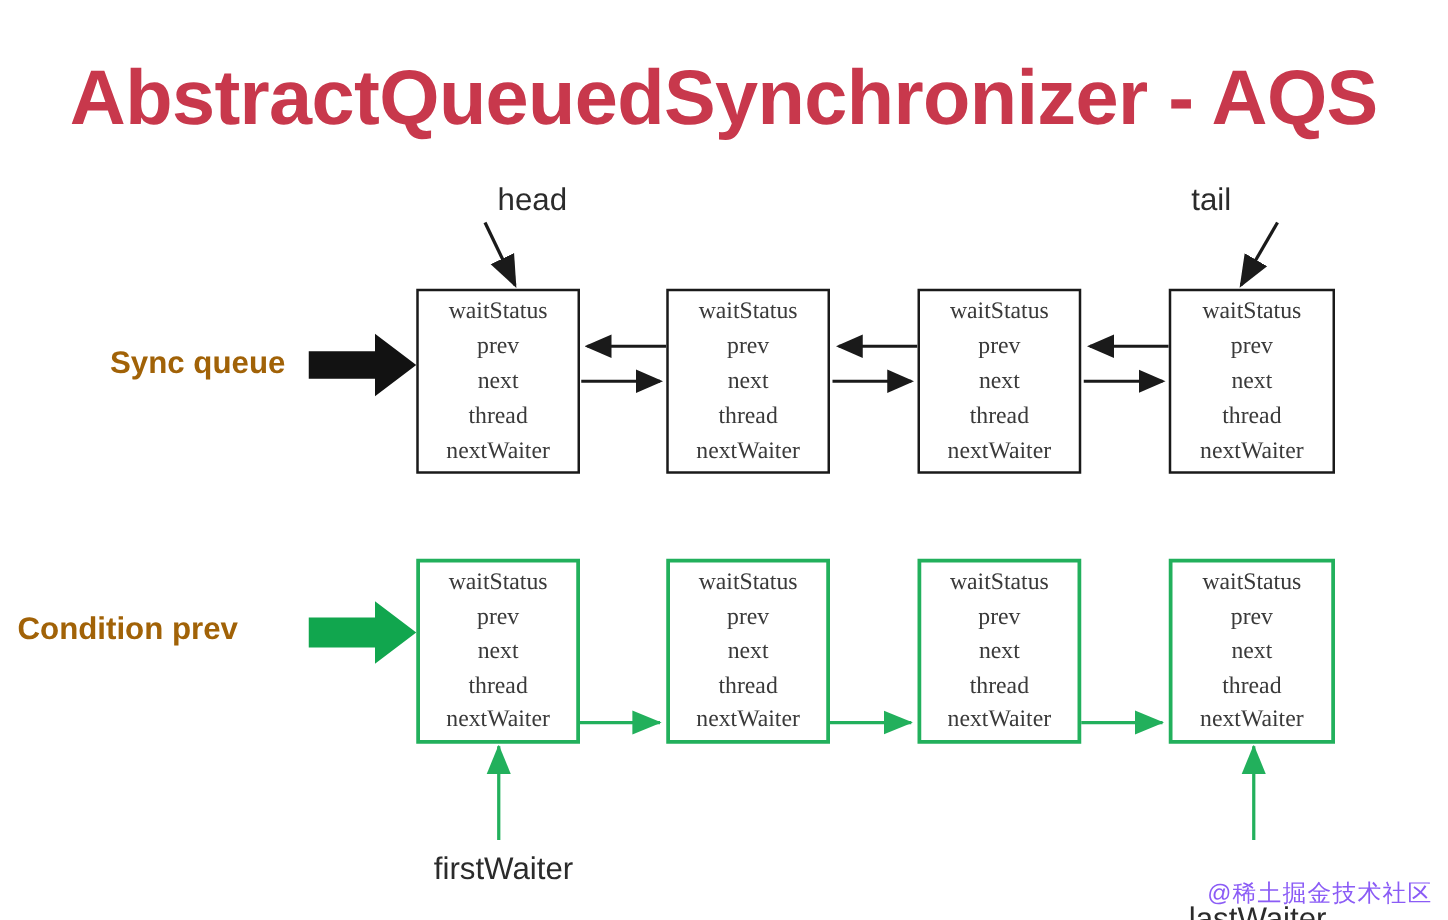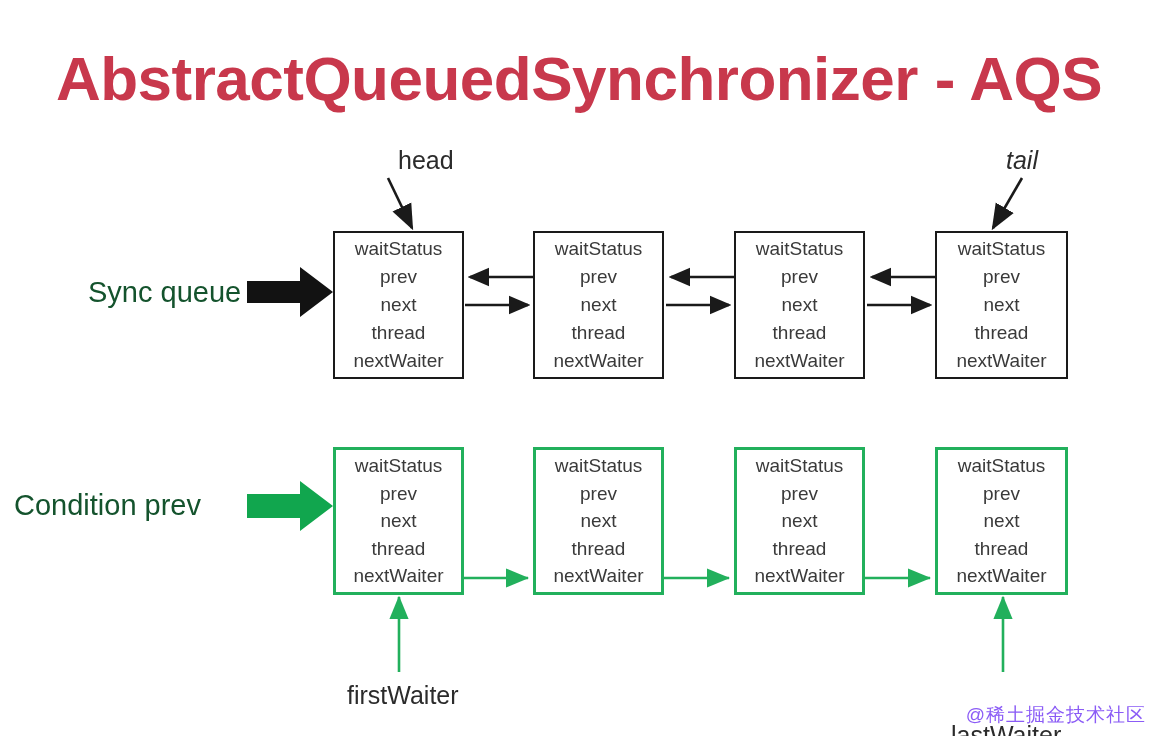--- a/index.html
+++ b/index.html
@@ -184,7 +184,7 @@
 
   <div class="pointer-label" style="left:365px; top:146px;margin-left:33px;">head</div>
 
-  <div class="pointer-label" style="left:1006px; top:146px;font-style:italic;">tail</div>
+  <div class="pointer-label" style="left:953px; top:146px;">tail</div>
 
   <div class="pointer-label" style="left:347px; top:681px;text-align:center;">firstWaiter</div>
 

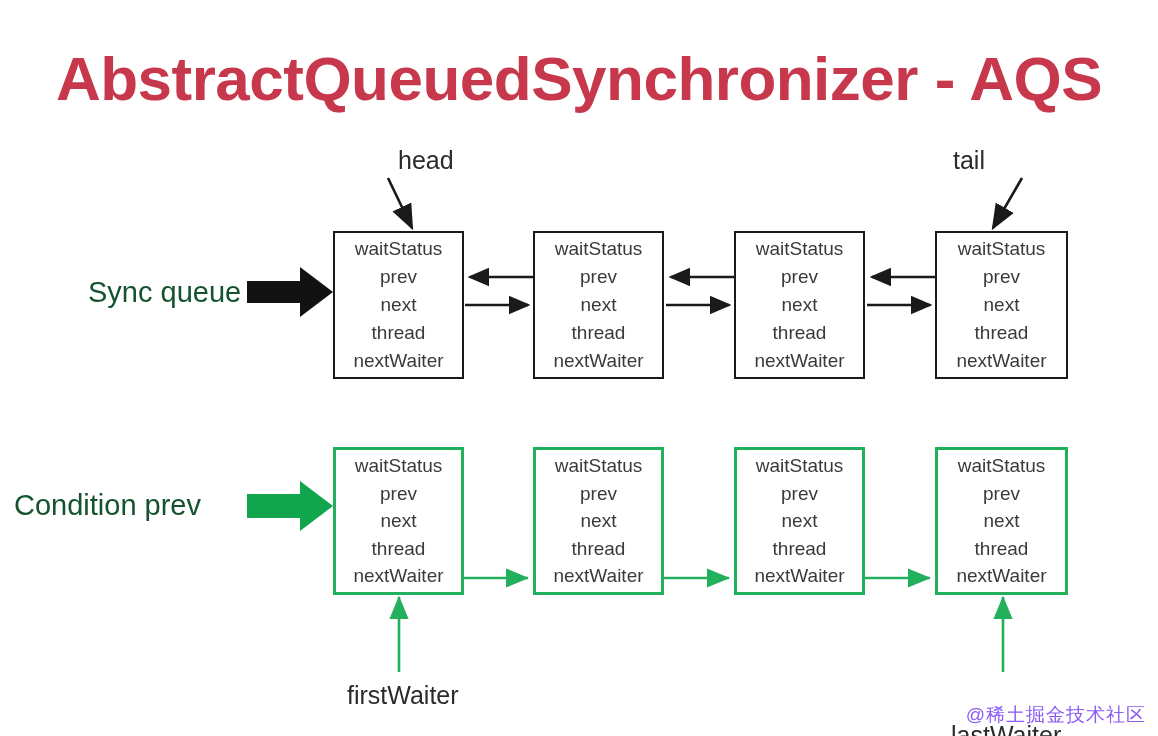--- a/index.html
+++ b/index.html
@@ -44,6 +44,7 @@
     justify-content: center;
     align-items: center;
     z-index: 5;
+    font-family: Liberation Serif, serif;
   }
   .node.sync {
     border: 2px solid #1a1a1a;

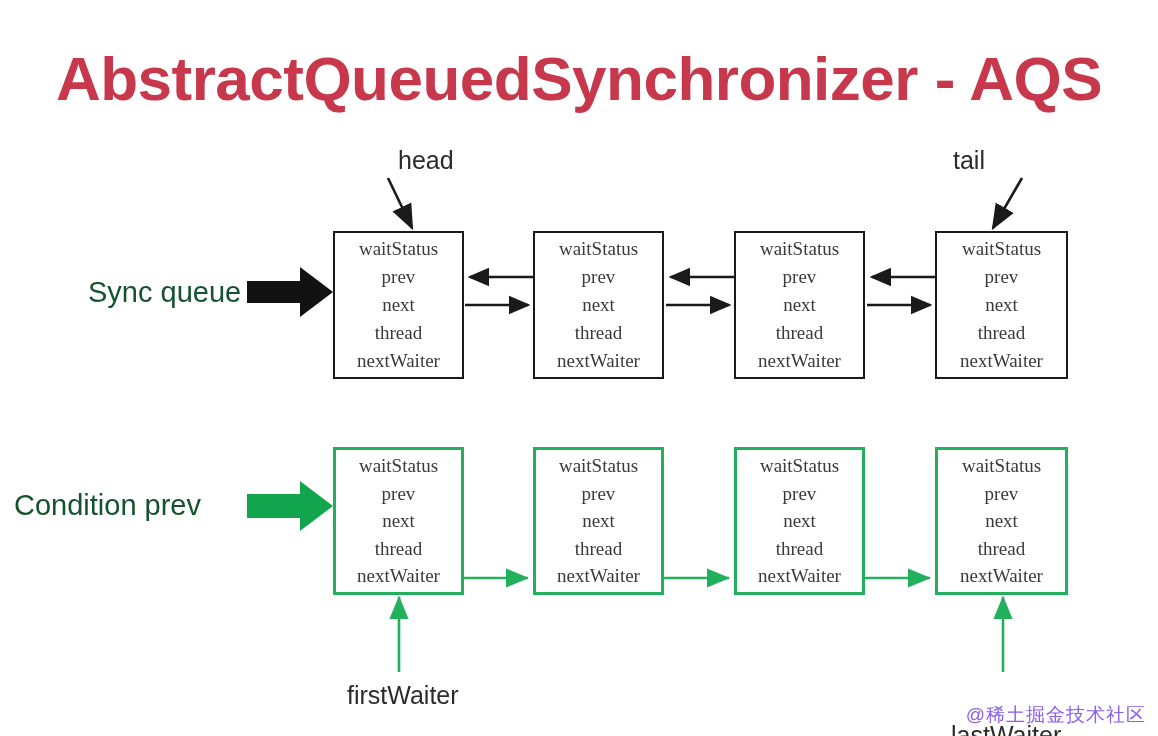--- a/index.html
+++ b/index.html
@@ -65,9 +65,10 @@
   
   .side-label {
     position: absolute;
-    font-size: 29px;
-    color: #14532d;
-    white-space: nowrap;
+    font-size: 25px;
+    color: #a16207;
+    white-space: nowrap;
+    font-weight: bold;
   }
 
   

